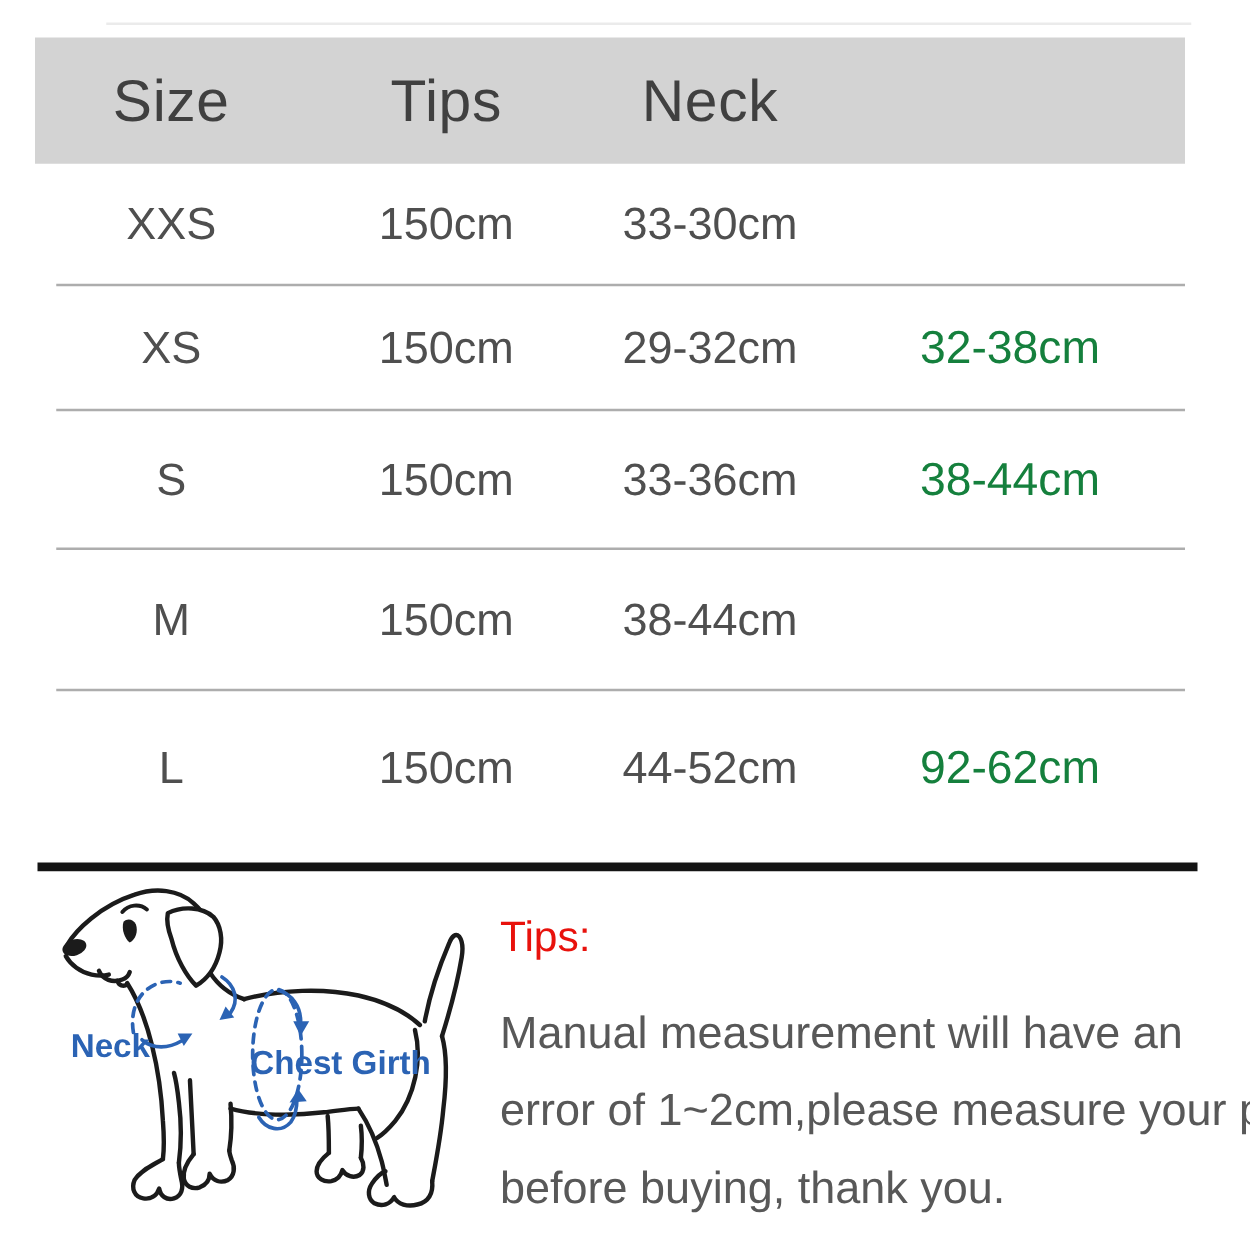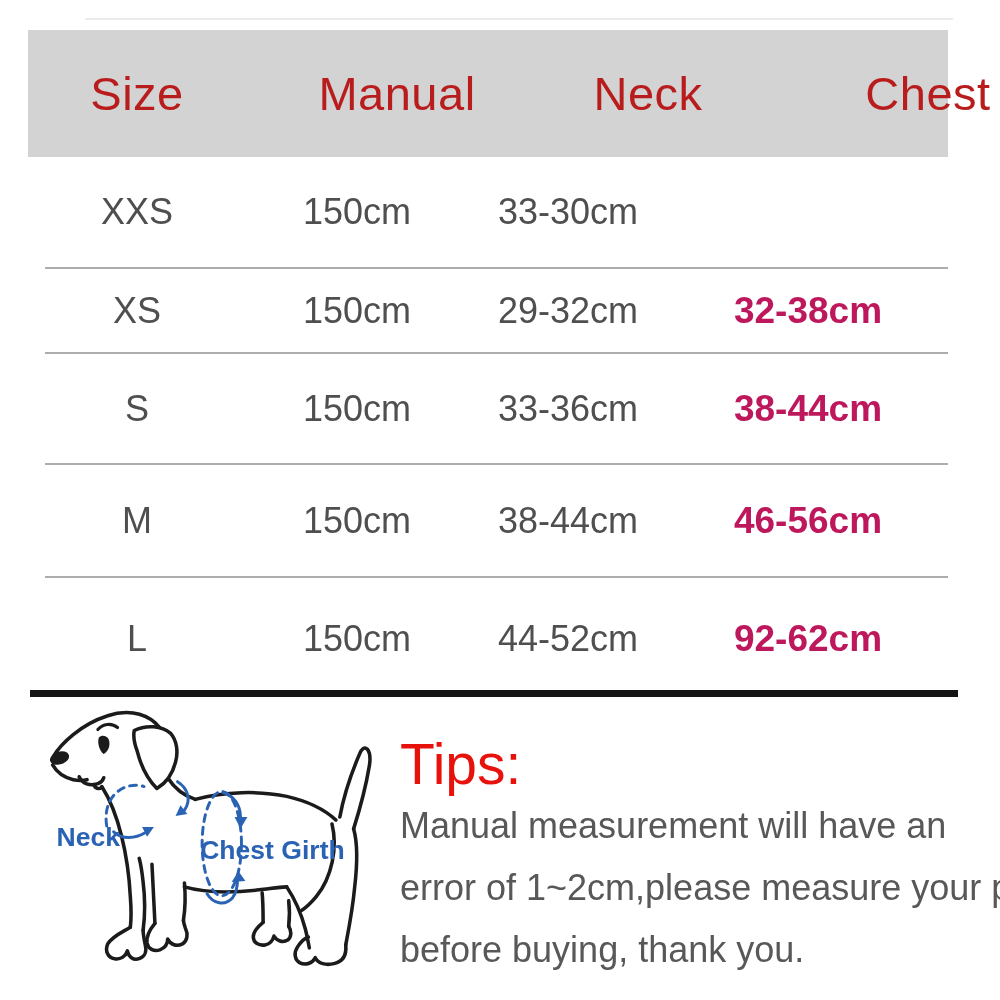--- a/index.html
+++ b/index.html
@@ -10,10 +10,10 @@
   .faint-top{position:absolute;left:85px;top:18px;width:868px;height:2px;background:#ebebeb;}
   .table{position:absolute;left:28px;top:30px;width:920px;}
   .thead{
-    height:127px;background:#d3d3d3;display:grid;
+    height:101px;background:#d3d3d3;display:grid;
     grid-template-columns:218px 222px 200px 280px;
     align-items:center;text-align:center;
-    font-size:47px;color:#b91c1c;letter-spacing:0.5px;gap:40px;
+    font-size:47px;color:#404040;letter-spacing:0.5px;
   }
   .trow{
     display:grid;grid-template-columns:218px 222px 200px 280px;

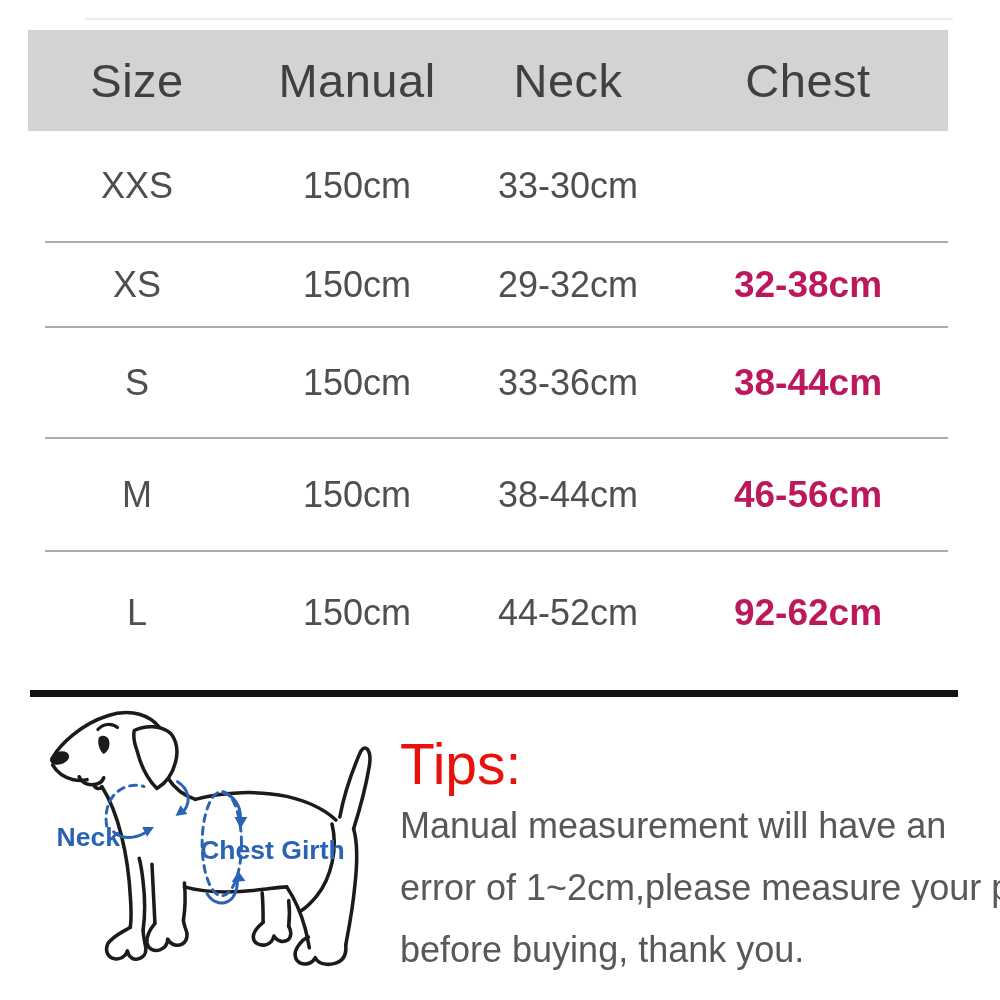--- a/index.html
+++ b/index.html
@@ -35,7 +35,7 @@
 <div class="table">
   <div class="thead">
     <div class="cell">Size</div>
-    <div class="cell">Manual</div>
+    <div class="cell">Tips</div>
     <div class="cell">Neck</div>
     <div class="cell">Chest</div>
   </div>

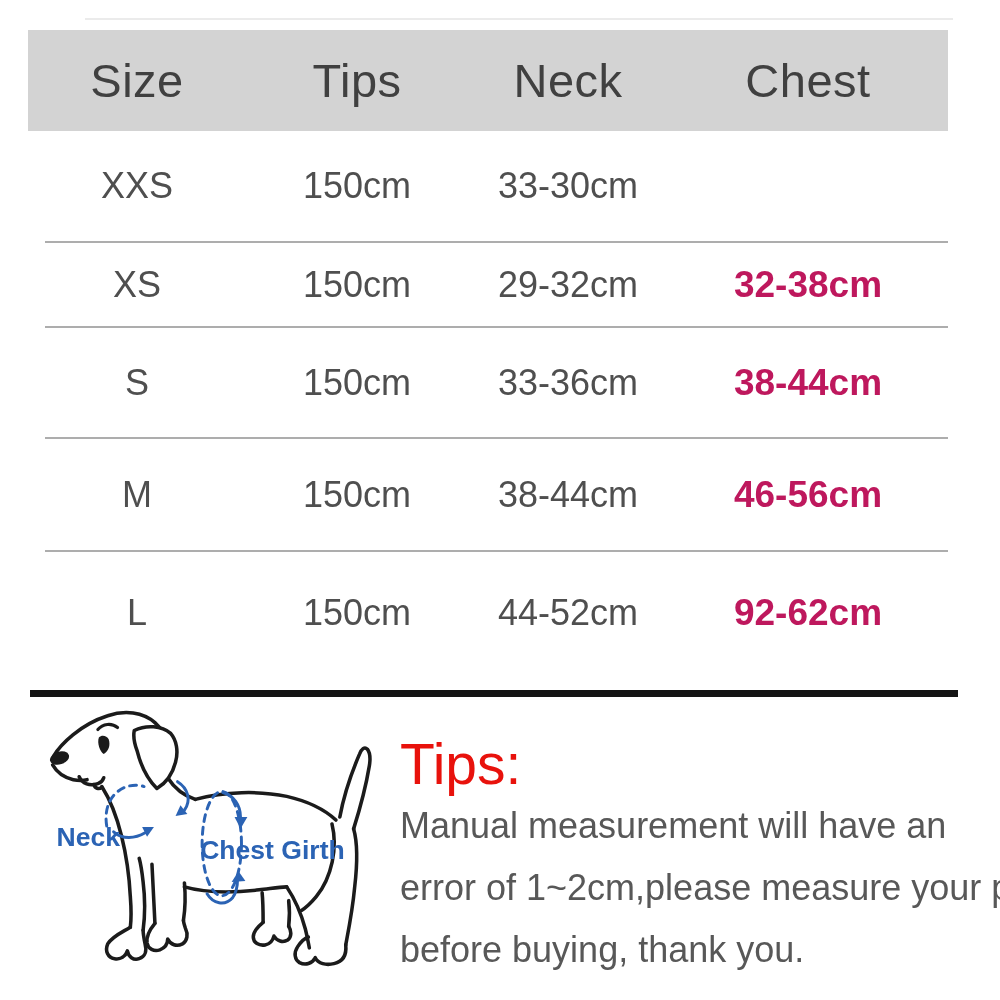--- a/index.html
+++ b/index.html
@@ -37,7 +37,6 @@
     <div class="cell">Size</div>
     <div class="cell">Tips</div>
     <div class="cell">Neck</div>
-    <div class="cell">Chest</div>
   </div>
 
   <div class="trow h1">

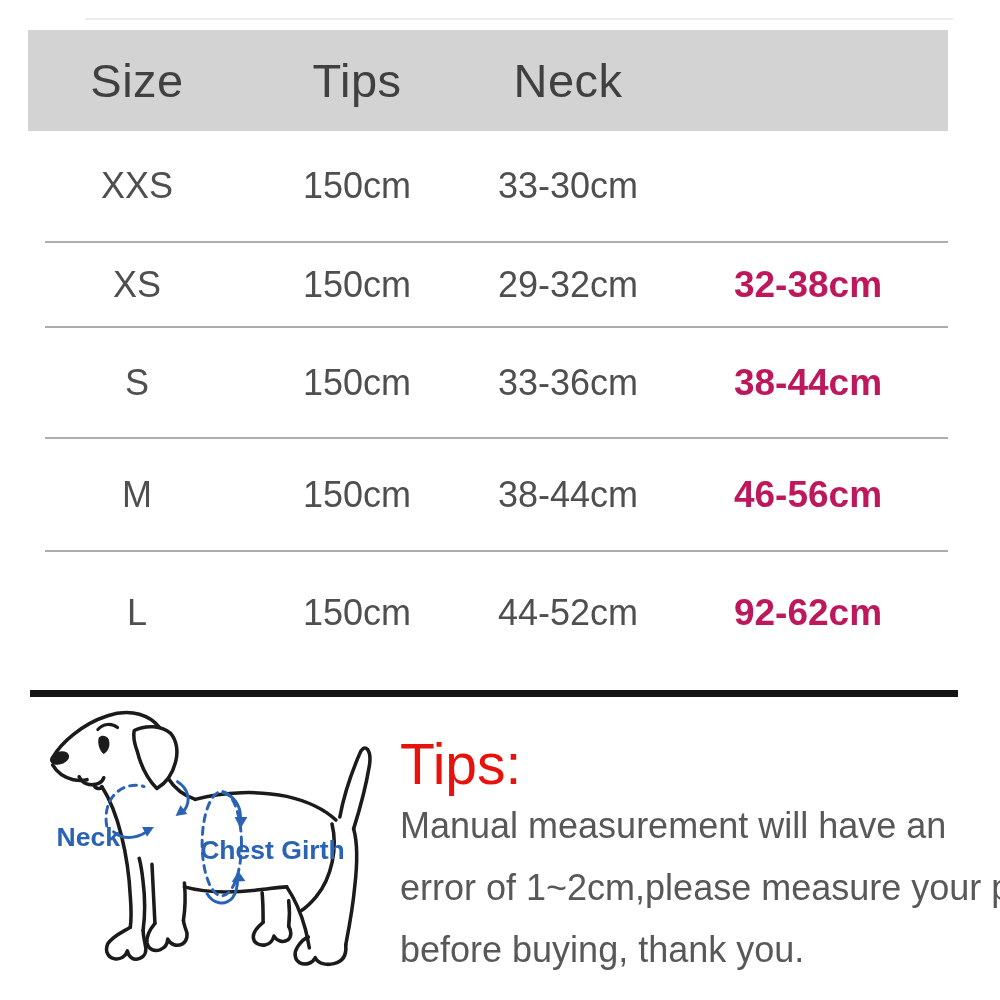--- a/index.html
+++ b/index.html
@@ -19,7 +19,7 @@
     display:grid;grid-template-columns:218px 222px 200px 280px;
     align-items:center;text-align:center;font-size:36px;color:#4f4f4f;
   }
-  .h1{height:110px}.h2{height:83px}.h3{height:109px}.h4{height:111px}.h5{height:122px}
+  .h1{height:96px}.h2{height:83px}.h3{height:109px}.h4{height:111px}.h5{height:122px}
   .sep{height:2px;background:#adadad;margin-left:17px;}
   .cell.bold{font-weight:bold;font-size:37px;color:#be185d;}
   .thick-bar{position:absolute;left:30px;top:690px;width:928px;height:7px;background:#141414;}

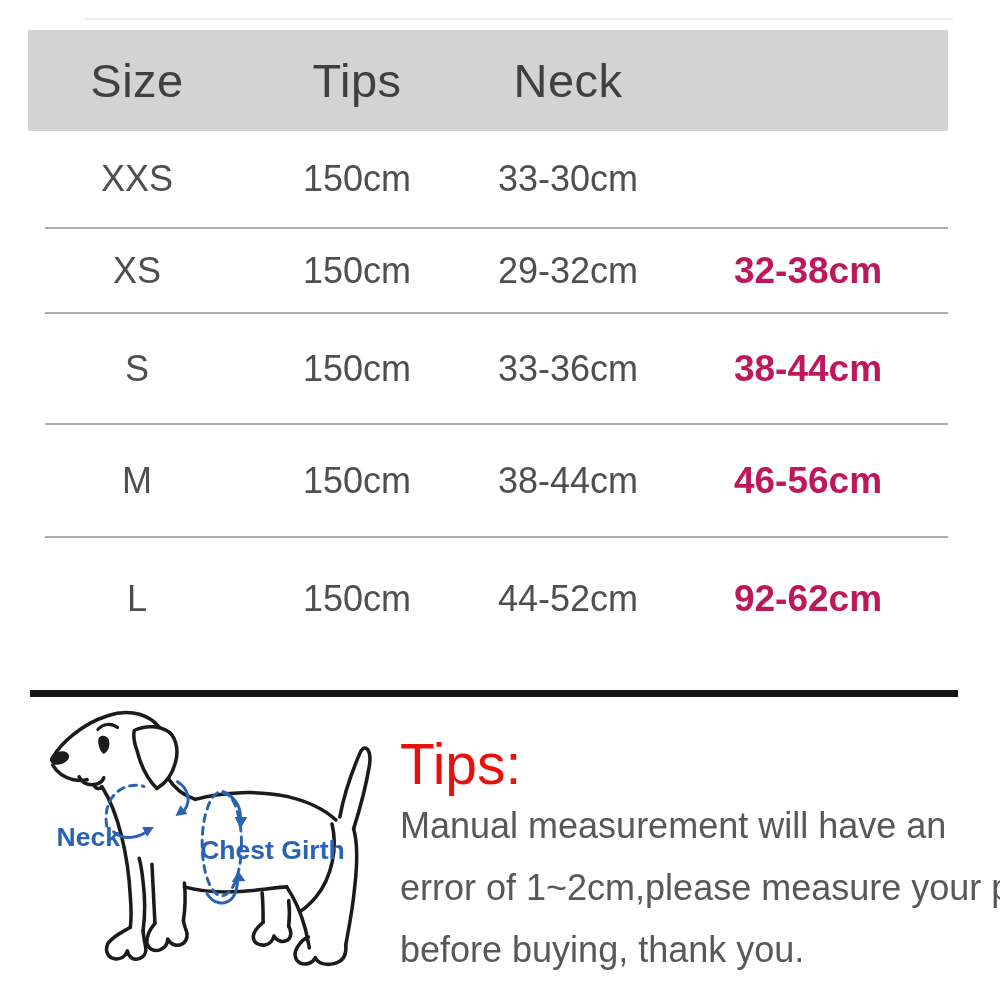--- a/index.html
+++ b/index.html
@@ -19,7 +19,7 @@
     display:grid;grid-template-columns:218px 222px 200px 280px;
     align-items:center;text-align:center;font-size:36px;color:#4f4f4f;
   }
-  .h1{height:96px}.h2{height:83px}.h3{height:109px}.h4{height:111px}.h5{height:122px}
+  .h1{height:96px}.h2{height:98px}.h3{height:109px}.h4{height:111px}.h5{height:122px}
   .sep{height:2px;background:#adadad;margin-left:17px;}
   .cell.bold{font-weight:bold;font-size:37px;color:#be185d;}
   .thick-bar{position:absolute;left:30px;top:690px;width:928px;height:7px;background:#141414;}

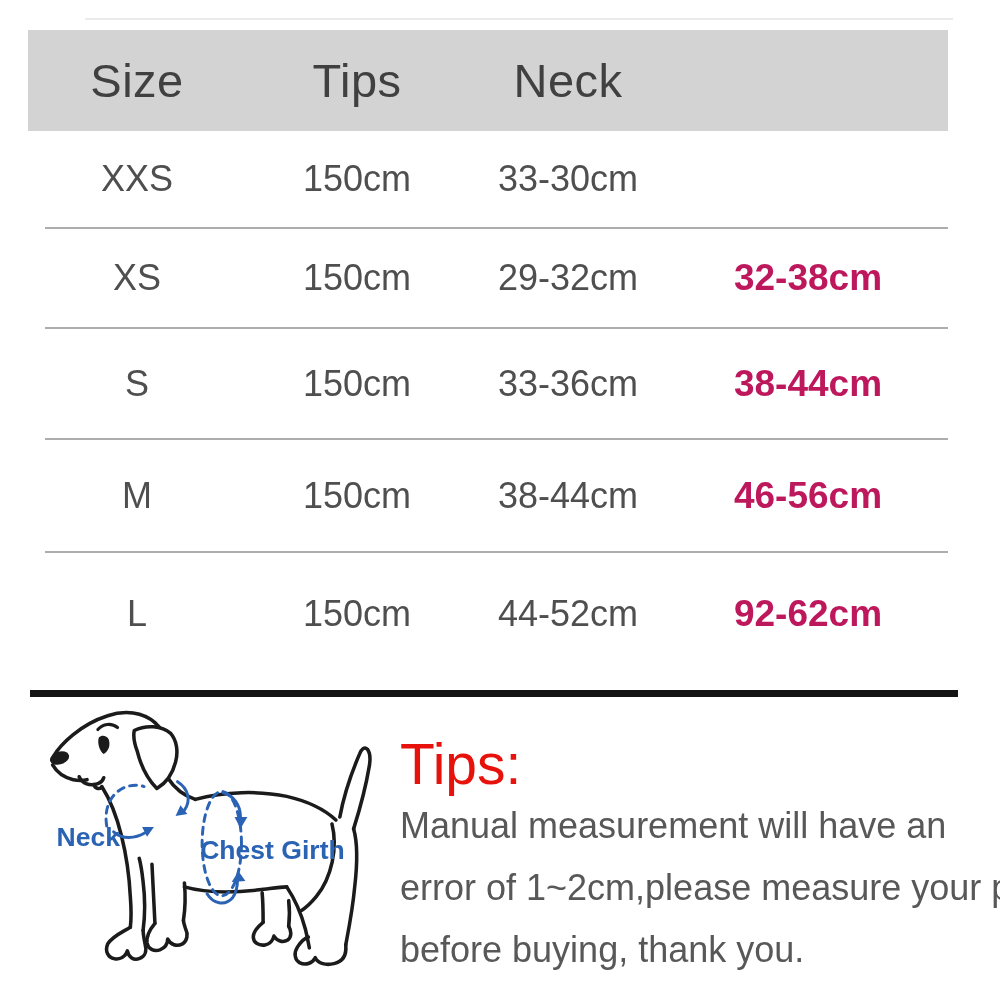--- a/index.html
+++ b/index.html
@@ -21,7 +21,7 @@
   }
   .h1{height:96px}.h2{height:98px}.h3{height:109px}.h4{height:111px}.h5{height:122px}
   .sep{height:2px;background:#adadad;margin-left:17px;}
-  .cell.bold{font-weight:bold;font-size:37px;color:#be185d;}
+  .cell.bold{font-weight:normal;font-size:37px;color:#15803d;}
   .thick-bar{position:absolute;left:30px;top:690px;width:928px;height:7px;background:#141414;}
   .dog-svg{position:absolute;left:20px;top:700px;width:380px;height:300px;}
   .tips-title{position:absolute;left:400px;top:731px;font-size:57px;color:#e8120c;}

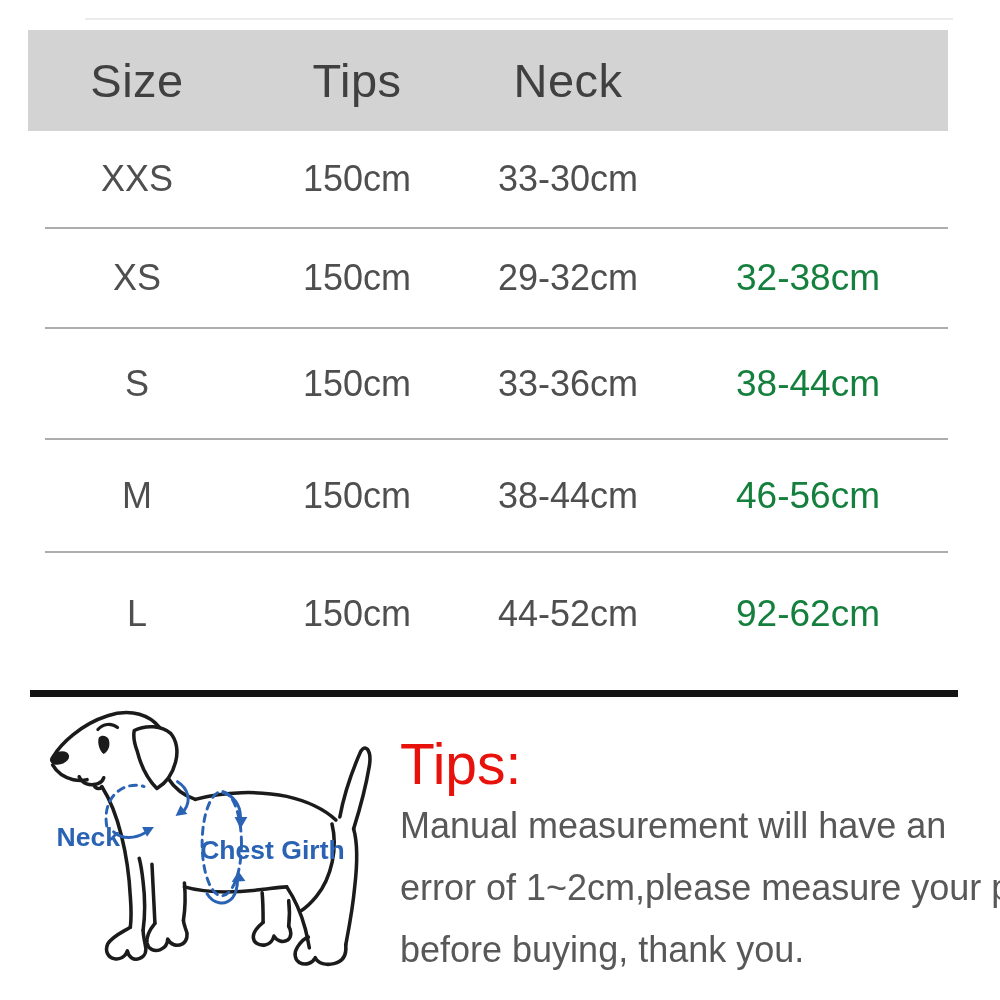--- a/index.html
+++ b/index.html
@@ -66,7 +66,6 @@
     <div class="cell">M</div>
     <div class="cell">150cm</div>
     <div class="cell">38-44cm</div>
-    <div class="cell bold">46-56cm</div>
   </div>
   <div class="sep"></div>
 

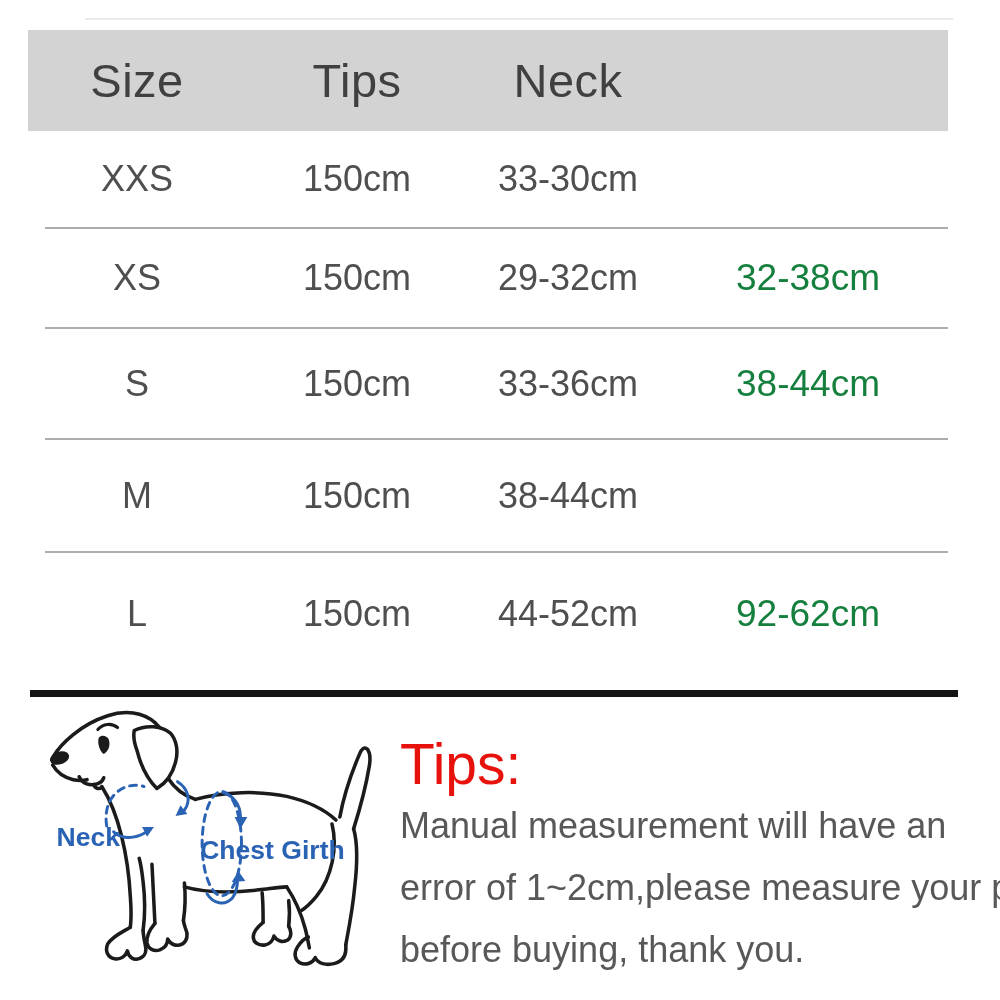--- a/index.html
+++ b/index.html
@@ -24,7 +24,7 @@
   .cell.bold{font-weight:normal;font-size:37px;color:#15803d;}
   .thick-bar{position:absolute;left:30px;top:690px;width:928px;height:7px;background:#141414;}
   .dog-svg{position:absolute;left:20px;top:700px;width:380px;height:300px;}
-  .tips-title{position:absolute;left:400px;top:731px;font-size:57px;color:#e8120c;}
+  .tips-title{position:absolute;left:400px;top:731px;font-size:34px;color:#e8120c;}
   .tips-body{position:absolute;left:400px;top:795px;font-size:36px;line-height:62px;color:#585858;white-space:nowrap;}
 </style>
 </head>

